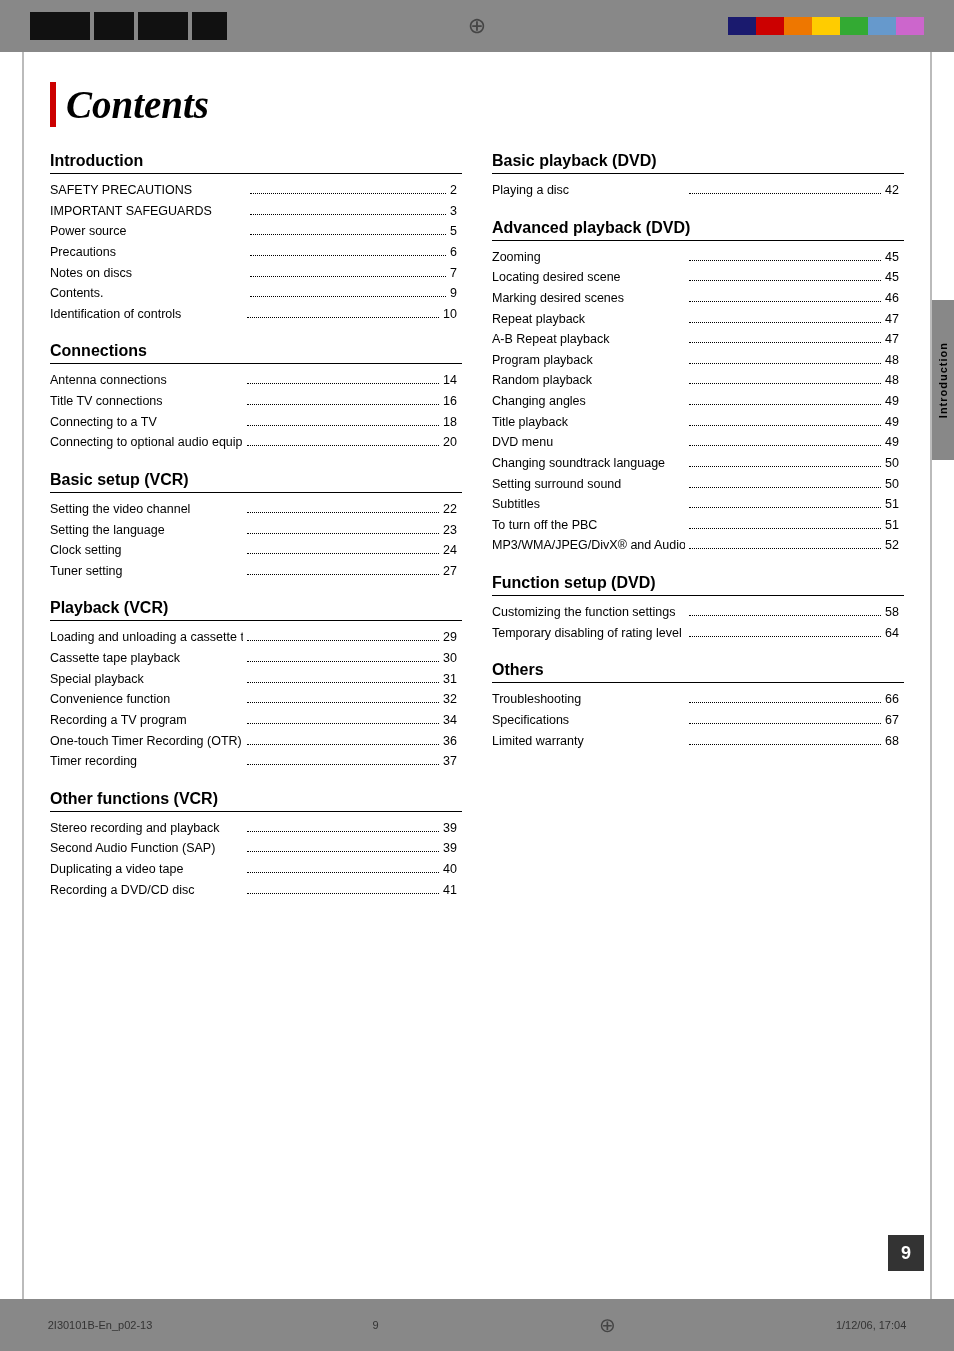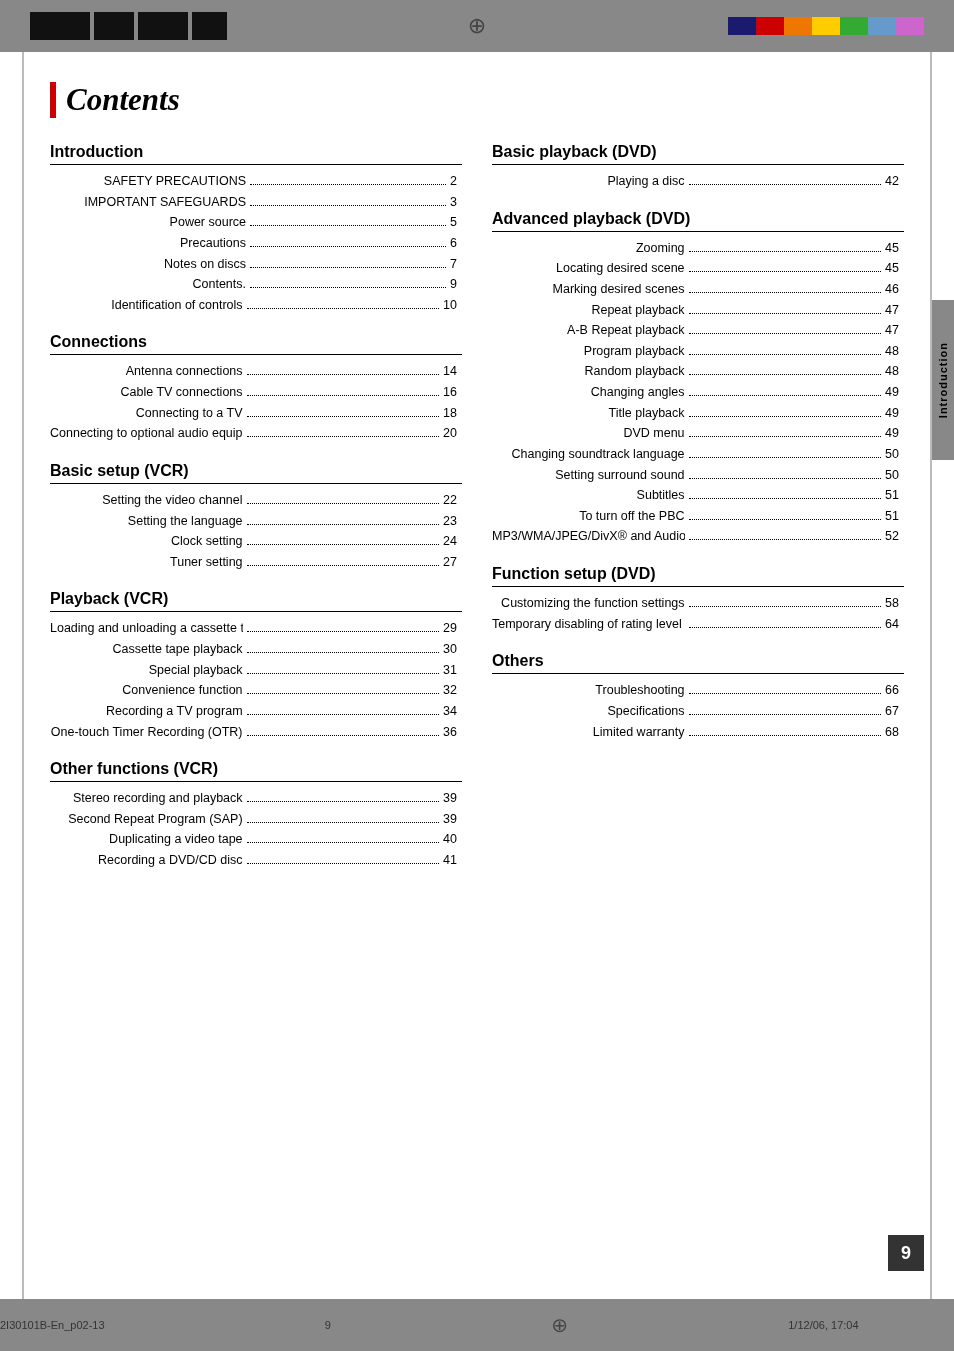--- a/index.html
+++ b/index.html
@@ -137,7 +137,7 @@
     
     .contents-title {
       font-family: Georgia, 'Times New Roman', serif;
-      font-size: 31px;
+      font-size: 39px;
       font-style: italic;
       font-weight: bold;
       margin-bottom: 25px;

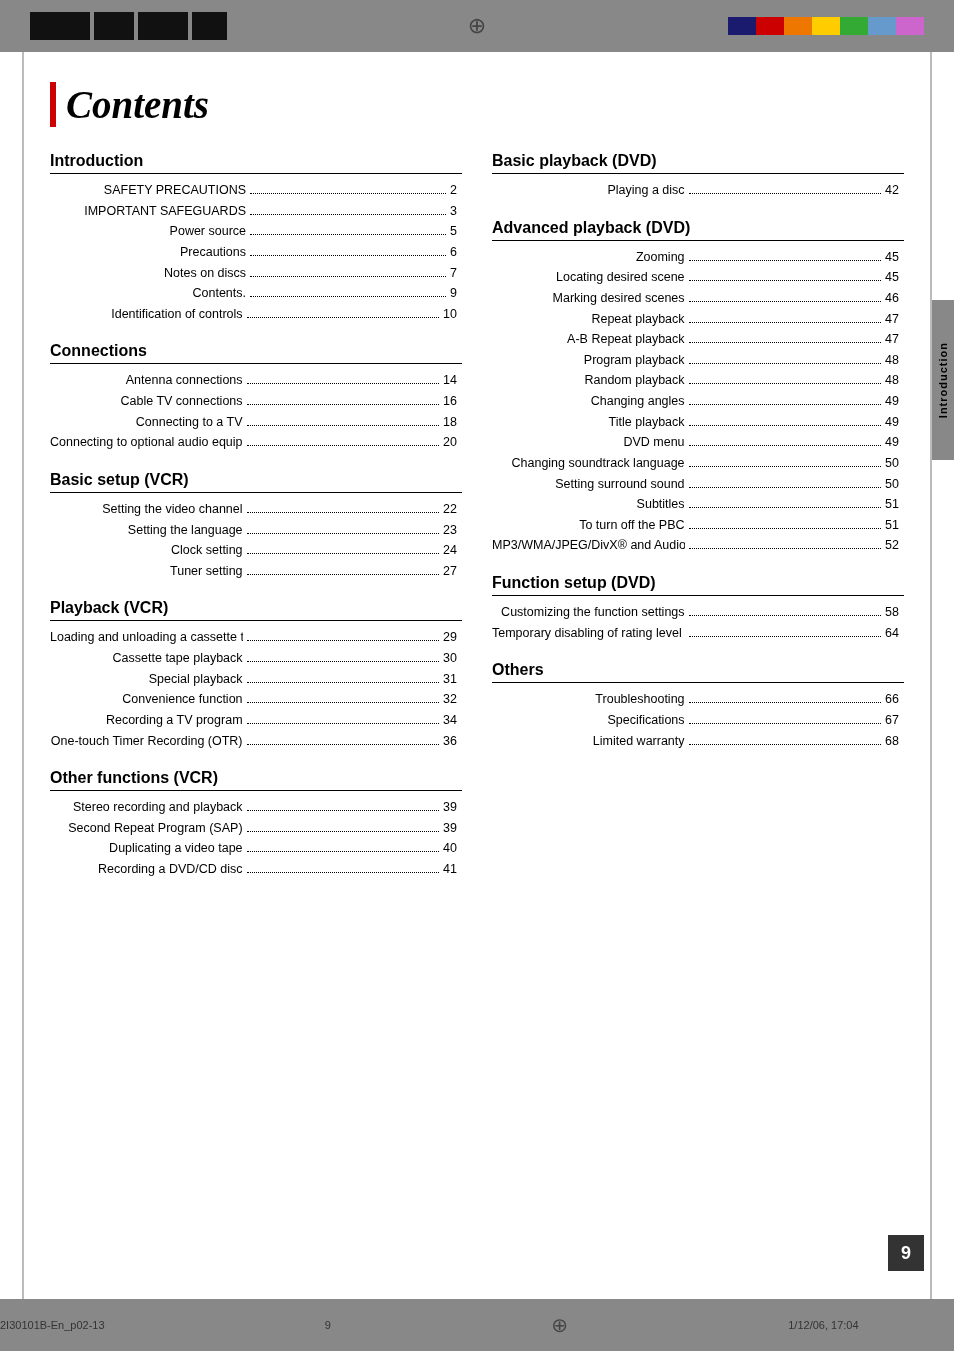--- a/index.html
+++ b/index.html
@@ -179,7 +179,6 @@
       font-size: 12.5px;
       line-height: 1.65;
       padding-right: 5px;
-      text-align: right;
     }
     .toc-item-text {
       flex: 1;

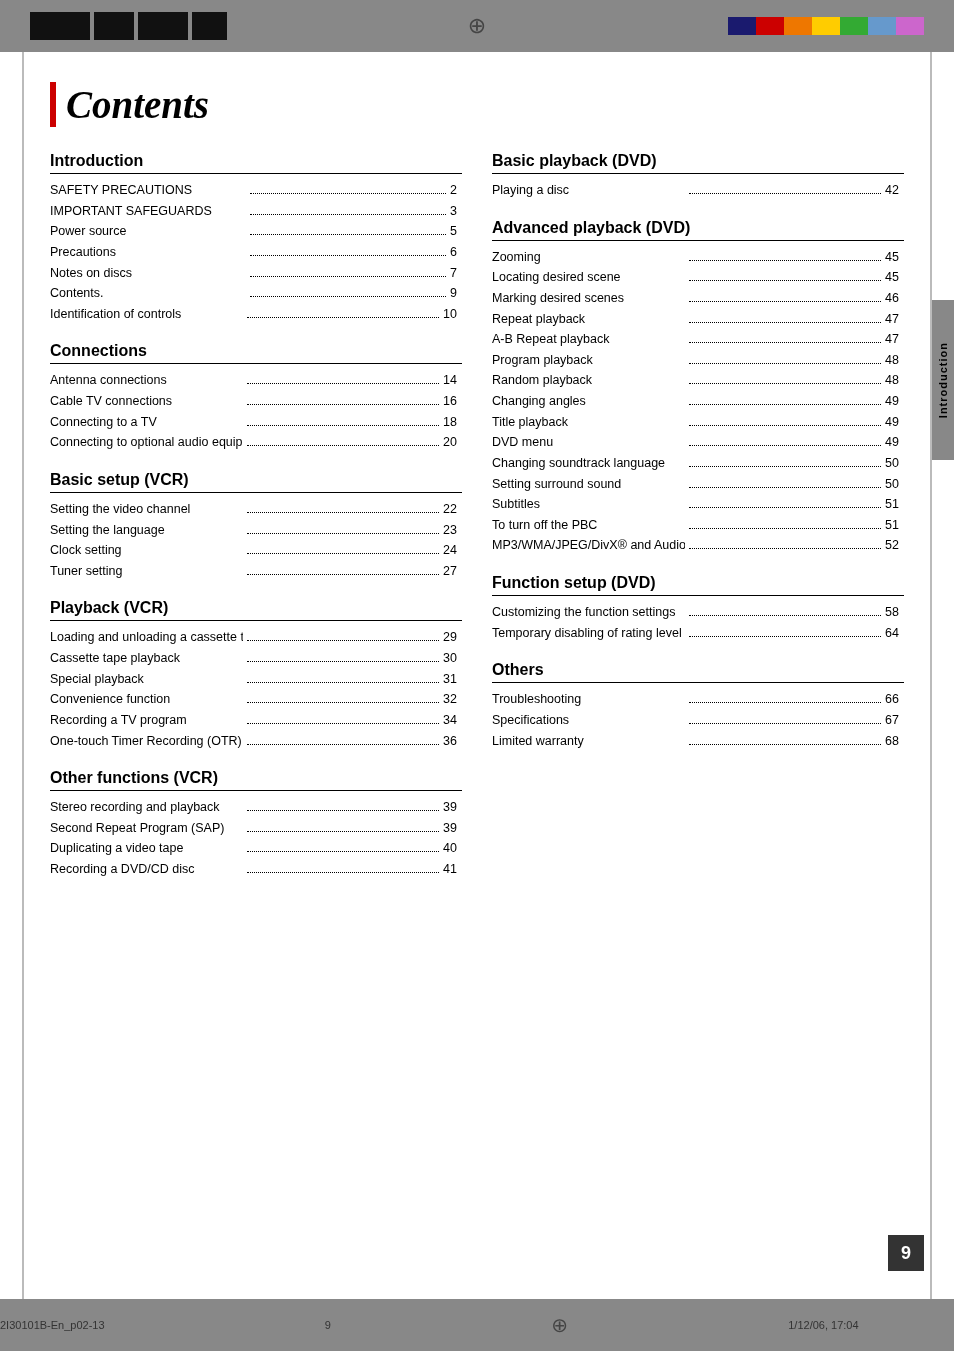--- a/index.html
+++ b/index.html
@@ -277,7 +277,7 @@
           <span class="toc-page">14</span>
         </div>
         <div class="toc-item">
-          <span class="toc-item-text">Cable TV connections</span>
+          <span class="toc-item-text">Title TV connections</span>
           <span class="toc-dots"></span>
           <span class="toc-page">16</span>
         </div>

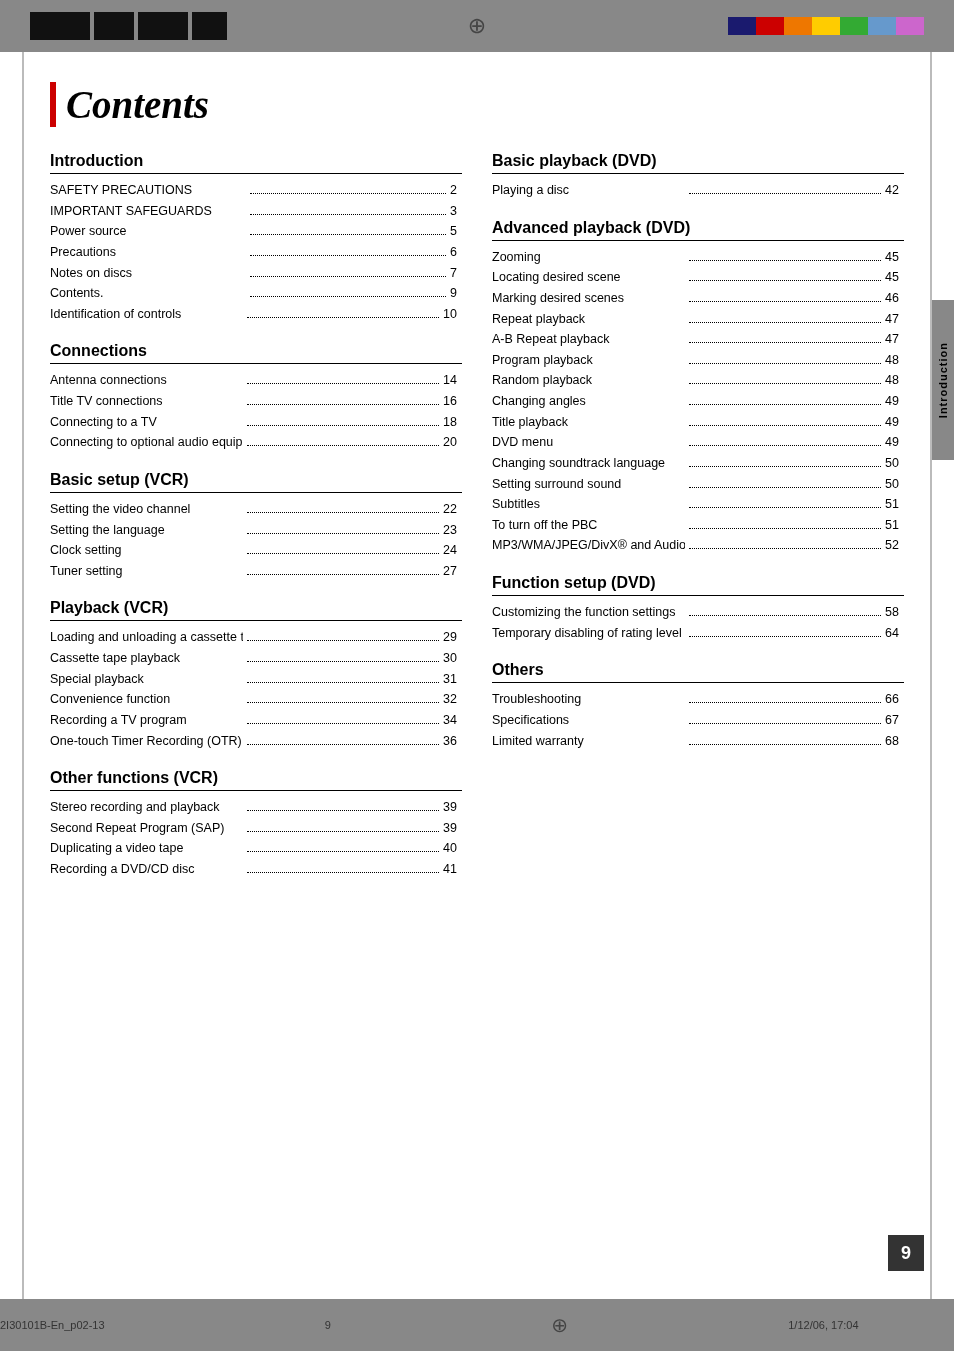--- a/index.html
+++ b/index.html
@@ -343,6 +343,11 @@
           <span class="toc-dots"></span>
           <span class="toc-page">36</span>
         </div>
+        <div class="toc-item">
+          <span class="toc-item-text">Timer recording</span>
+          <span class="toc-dots"></span>
+          <span class="toc-page">37</span>
+        </div>
         <div class="section-heading">Other functions (VCR)</div>
         <div class="toc-item">
           <span class="toc-item-text">Stereo recording and playback</span>

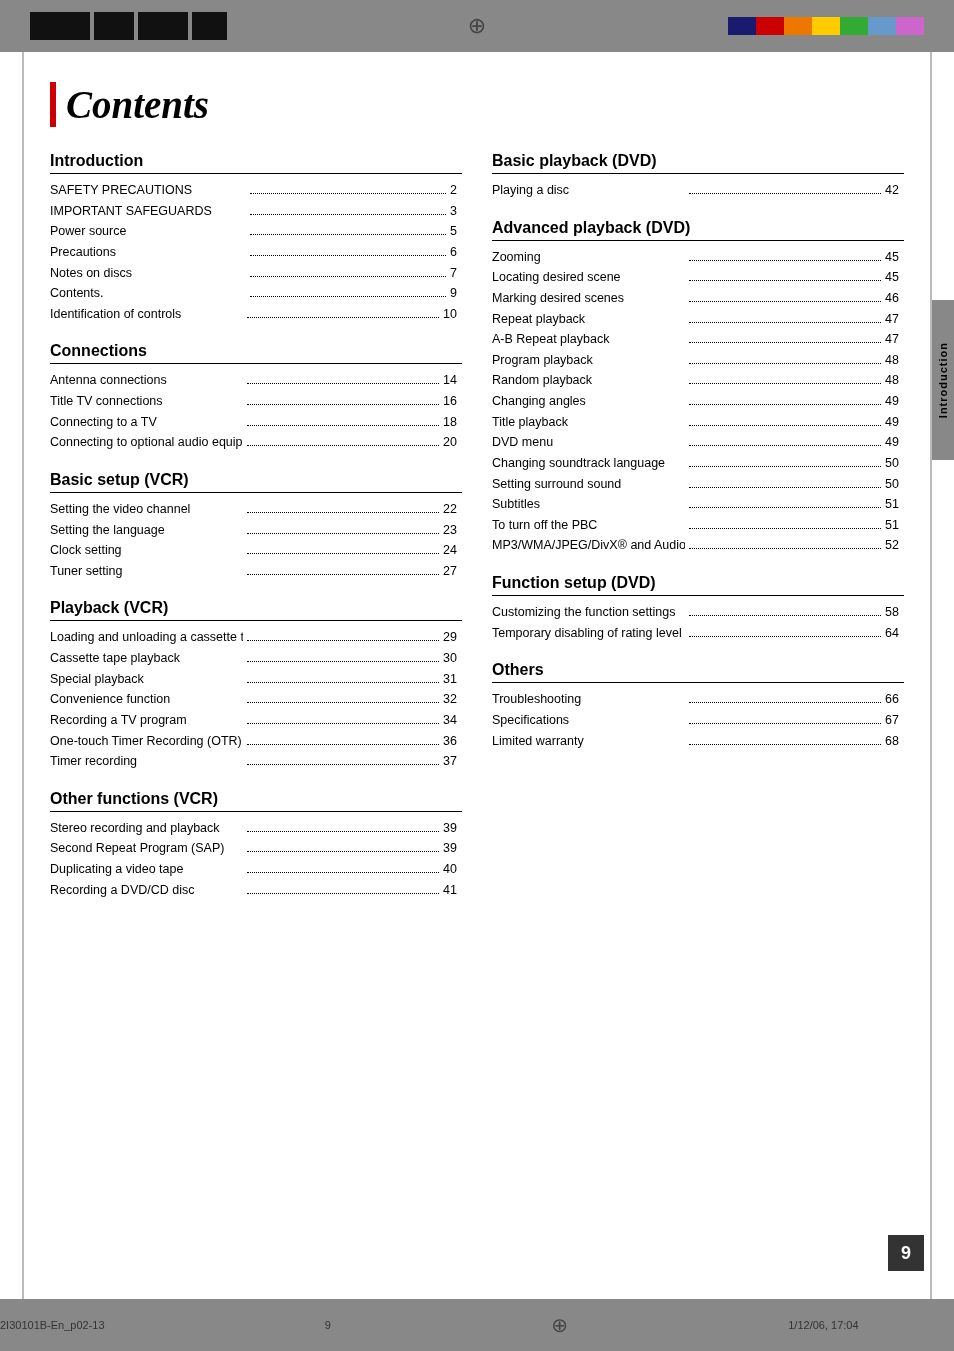--- a/index.html
+++ b/index.html
@@ -355,7 +355,7 @@
           <span class="toc-page">39</span>
         </div>
         <div class="toc-item">
-          <span class="toc-item-text">Second Repeat Program (SAP)</span>
+          <span class="toc-item-text">Second Audio Function (SAP)</span>
           <span class="toc-dots"></span>
           <span class="toc-page">39</span>
         </div>

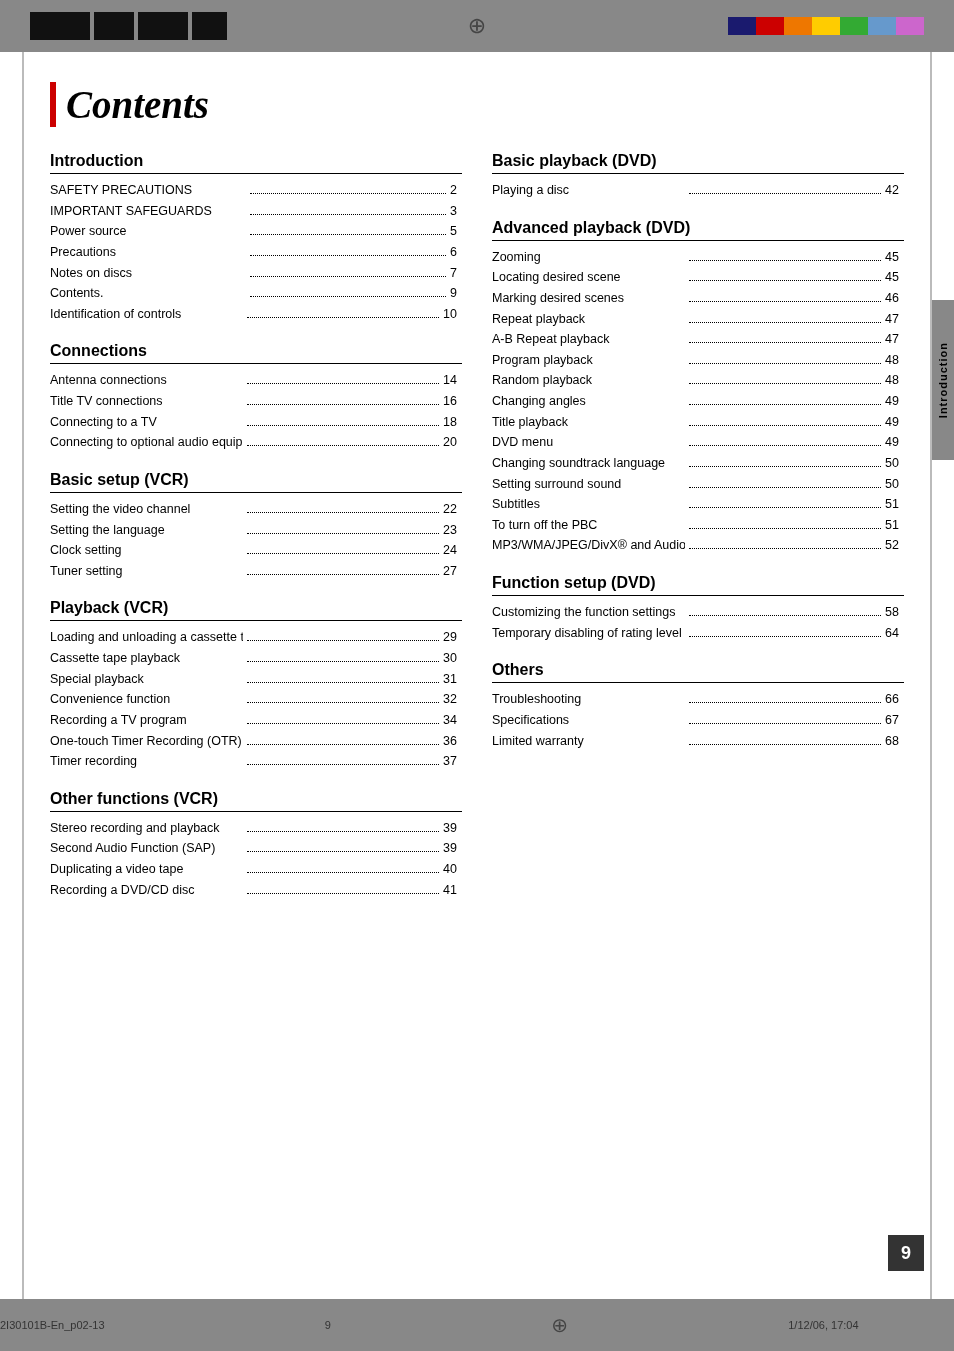--- a/index.html
+++ b/index.html
@@ -76,7 +76,7 @@
       background: #888;
       display: flex;
       align-items: center;
-      justify-content: flex-start;
+      justify-content: center;
     }
     .footer-inner {
       width: 90%;

